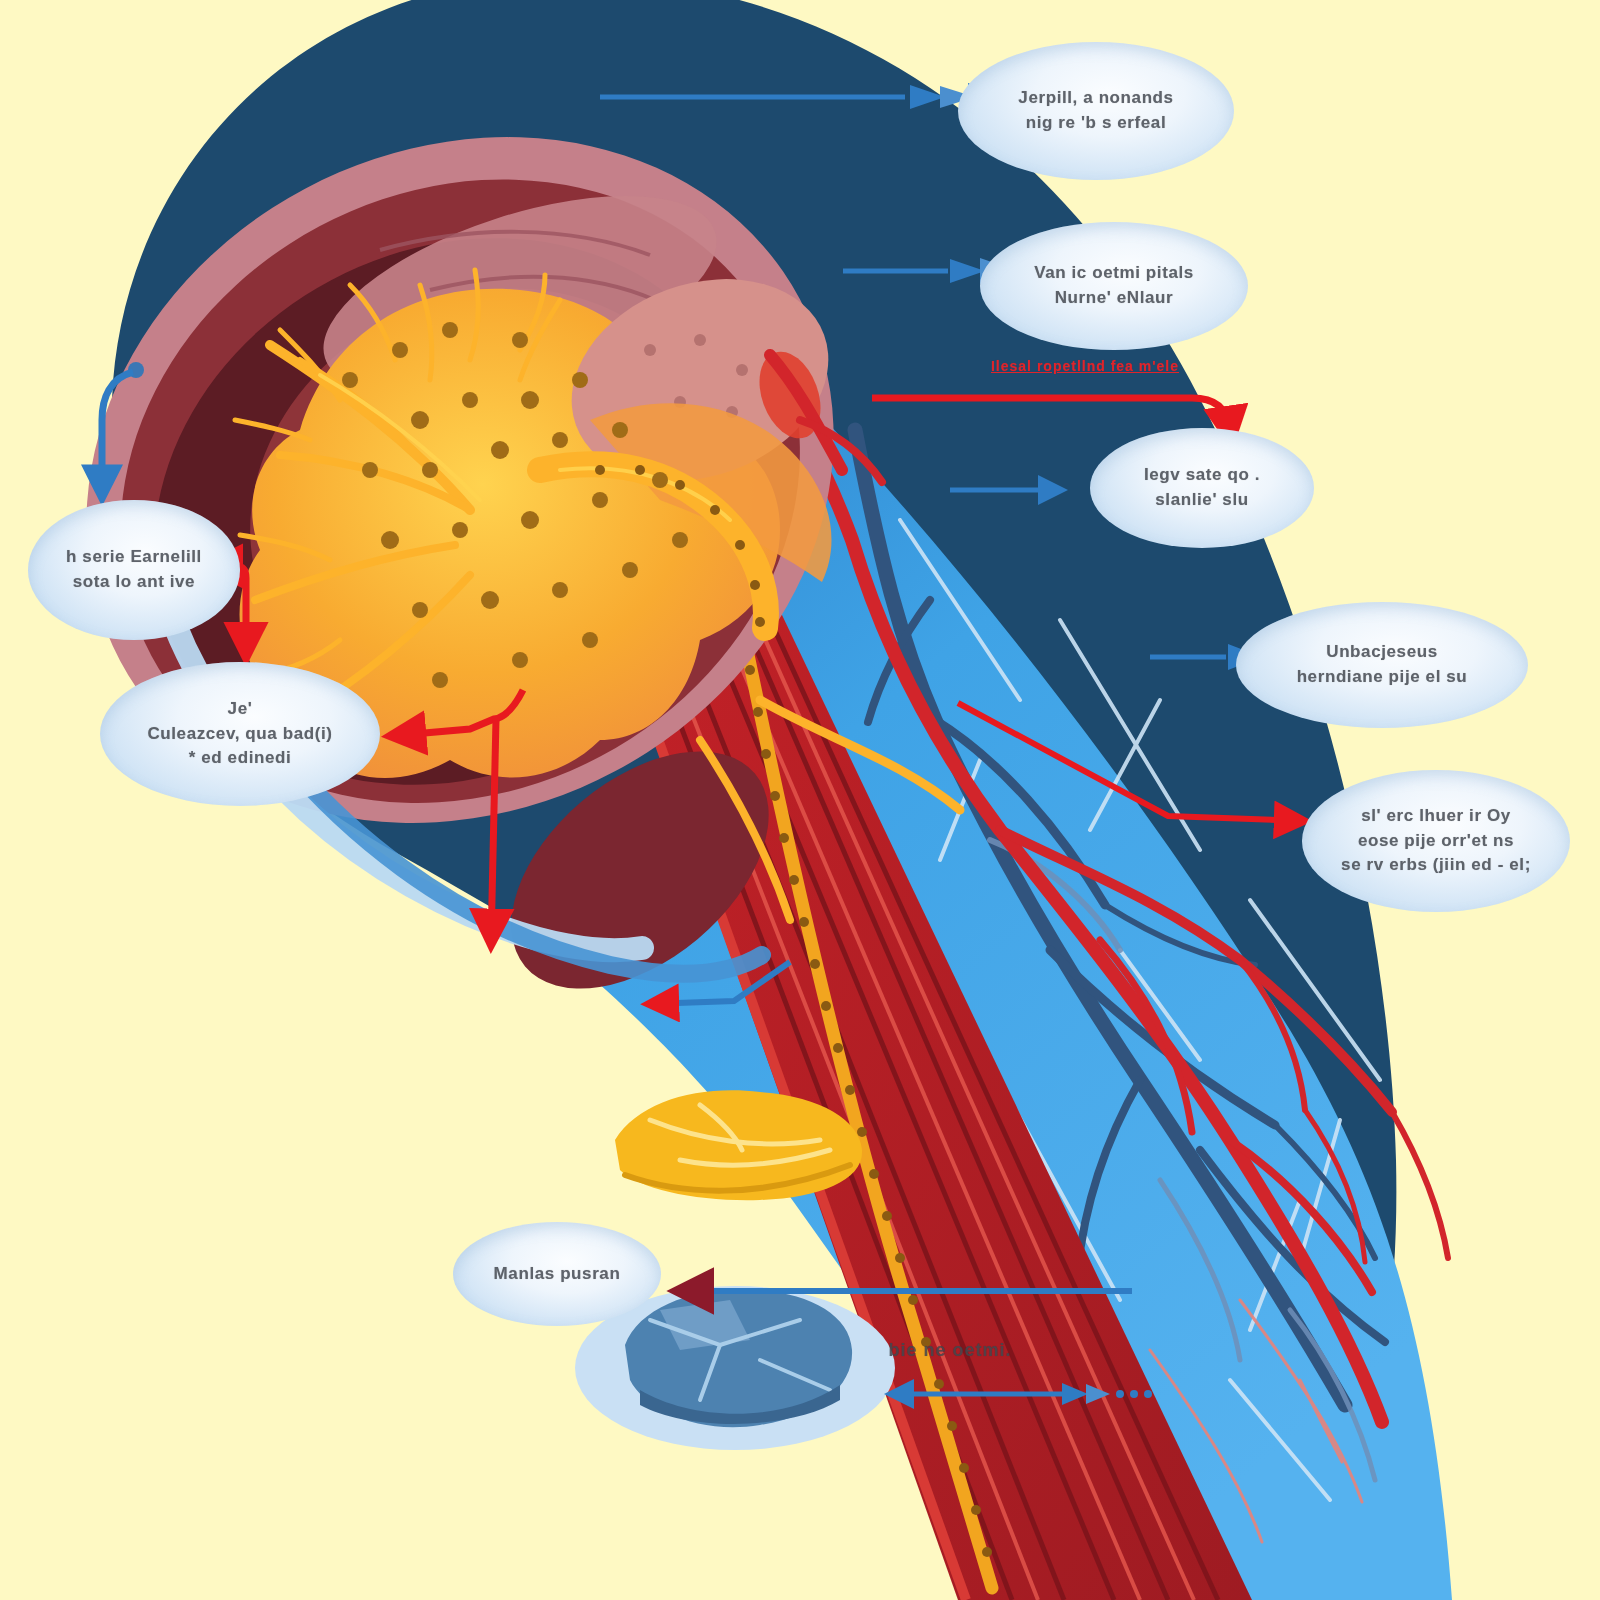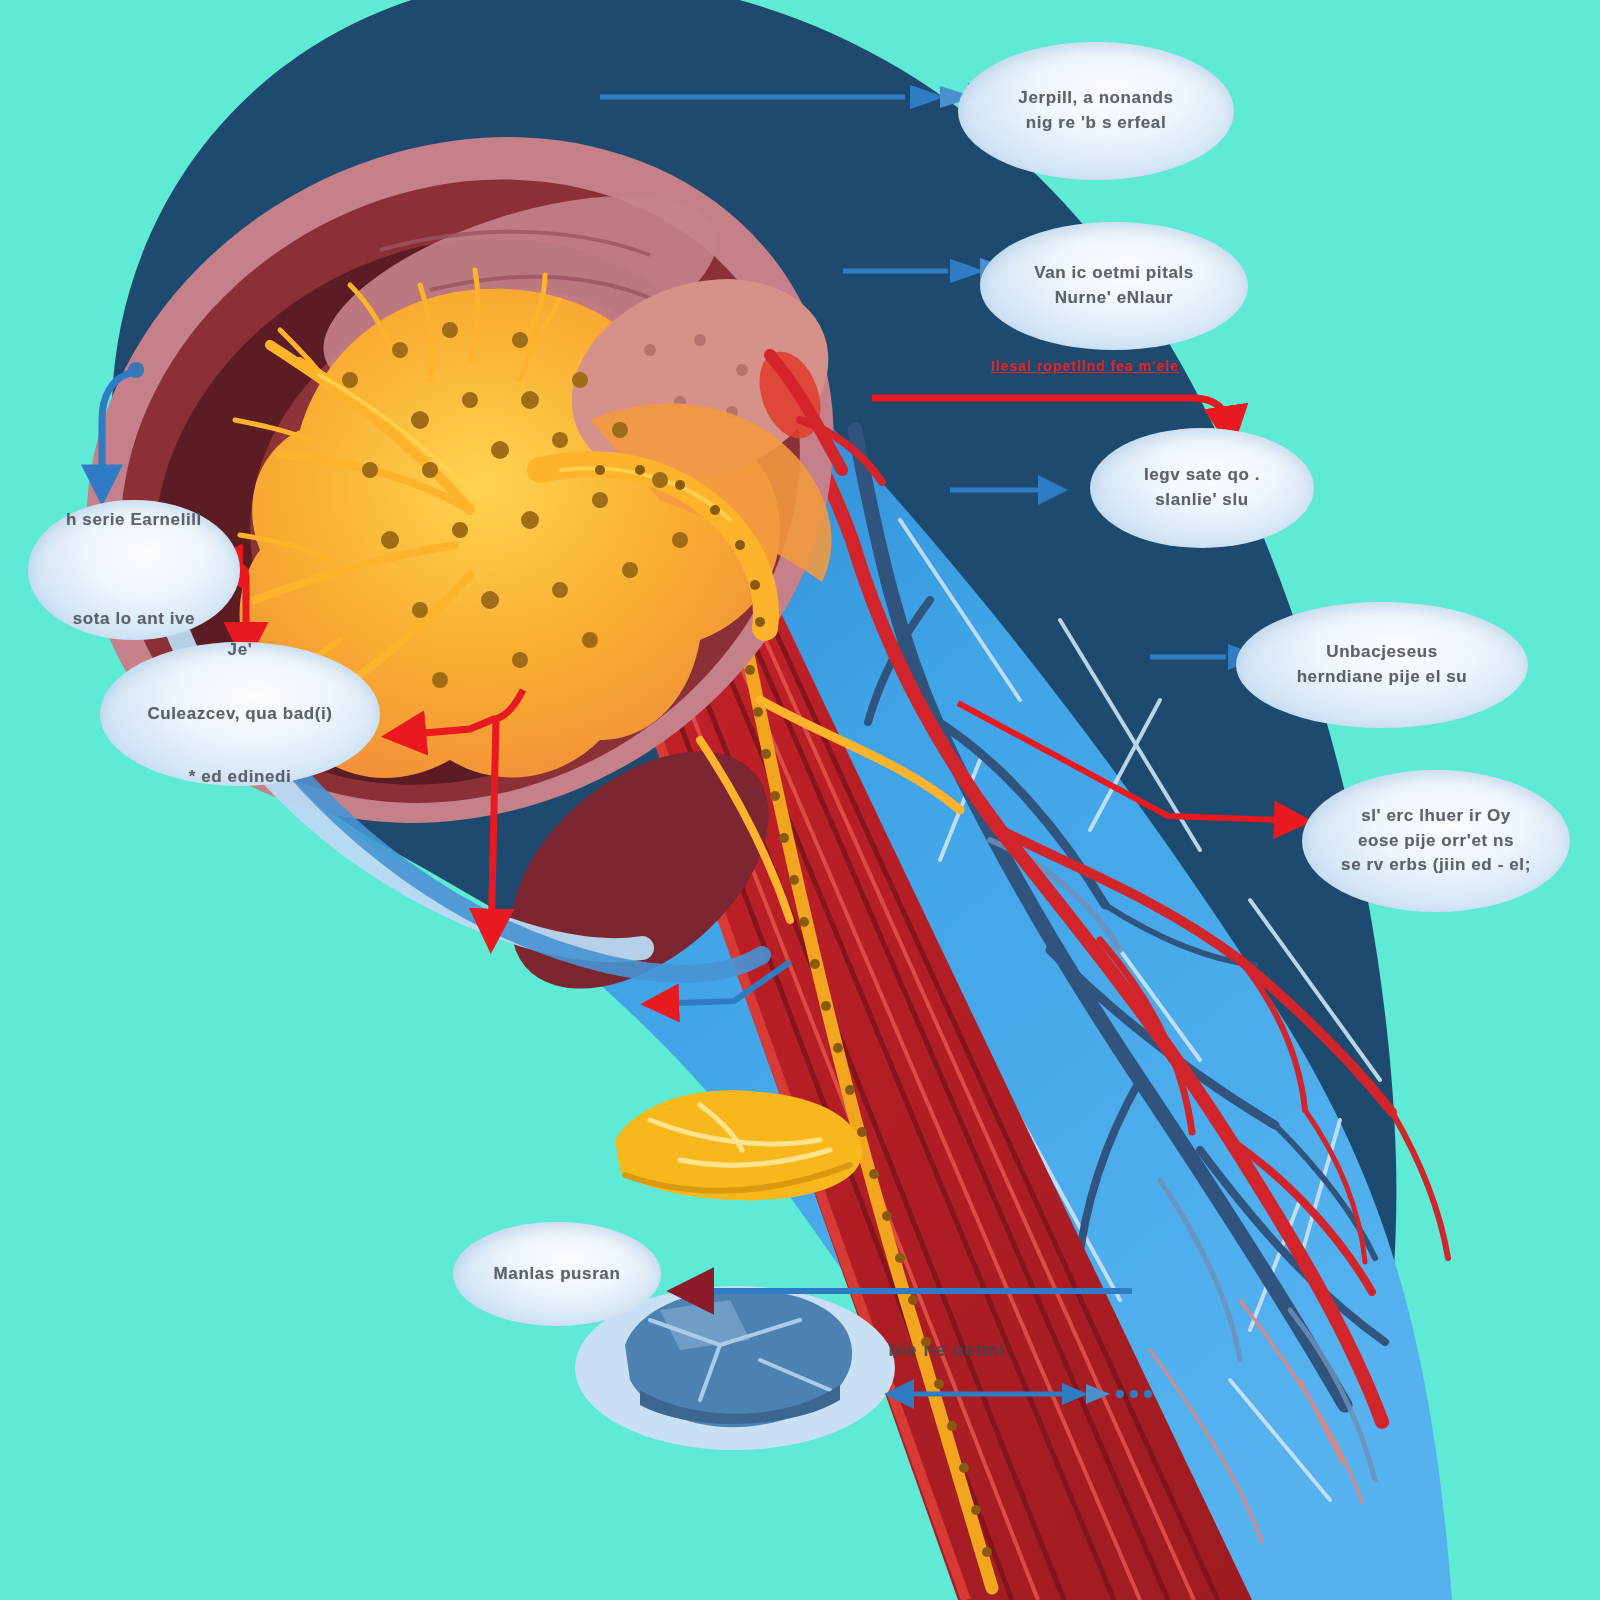--- a/index.html
+++ b/index.html
@@ -4,7 +4,7 @@
 <style>
   html,body{margin:0;padding:0;background:#ffffff;}
   .stage{
-    position:relative;width:1600px;height:1600px;overflow:hidden;background:#5eead4;
+    position:relative;width:1600px;height:1600px;overflow:hidden;background:#fef9c3;
     font-family:"Liberation Sans", sans-serif;
   }
   .stage svg{position:absolute;left:0;top:0;}

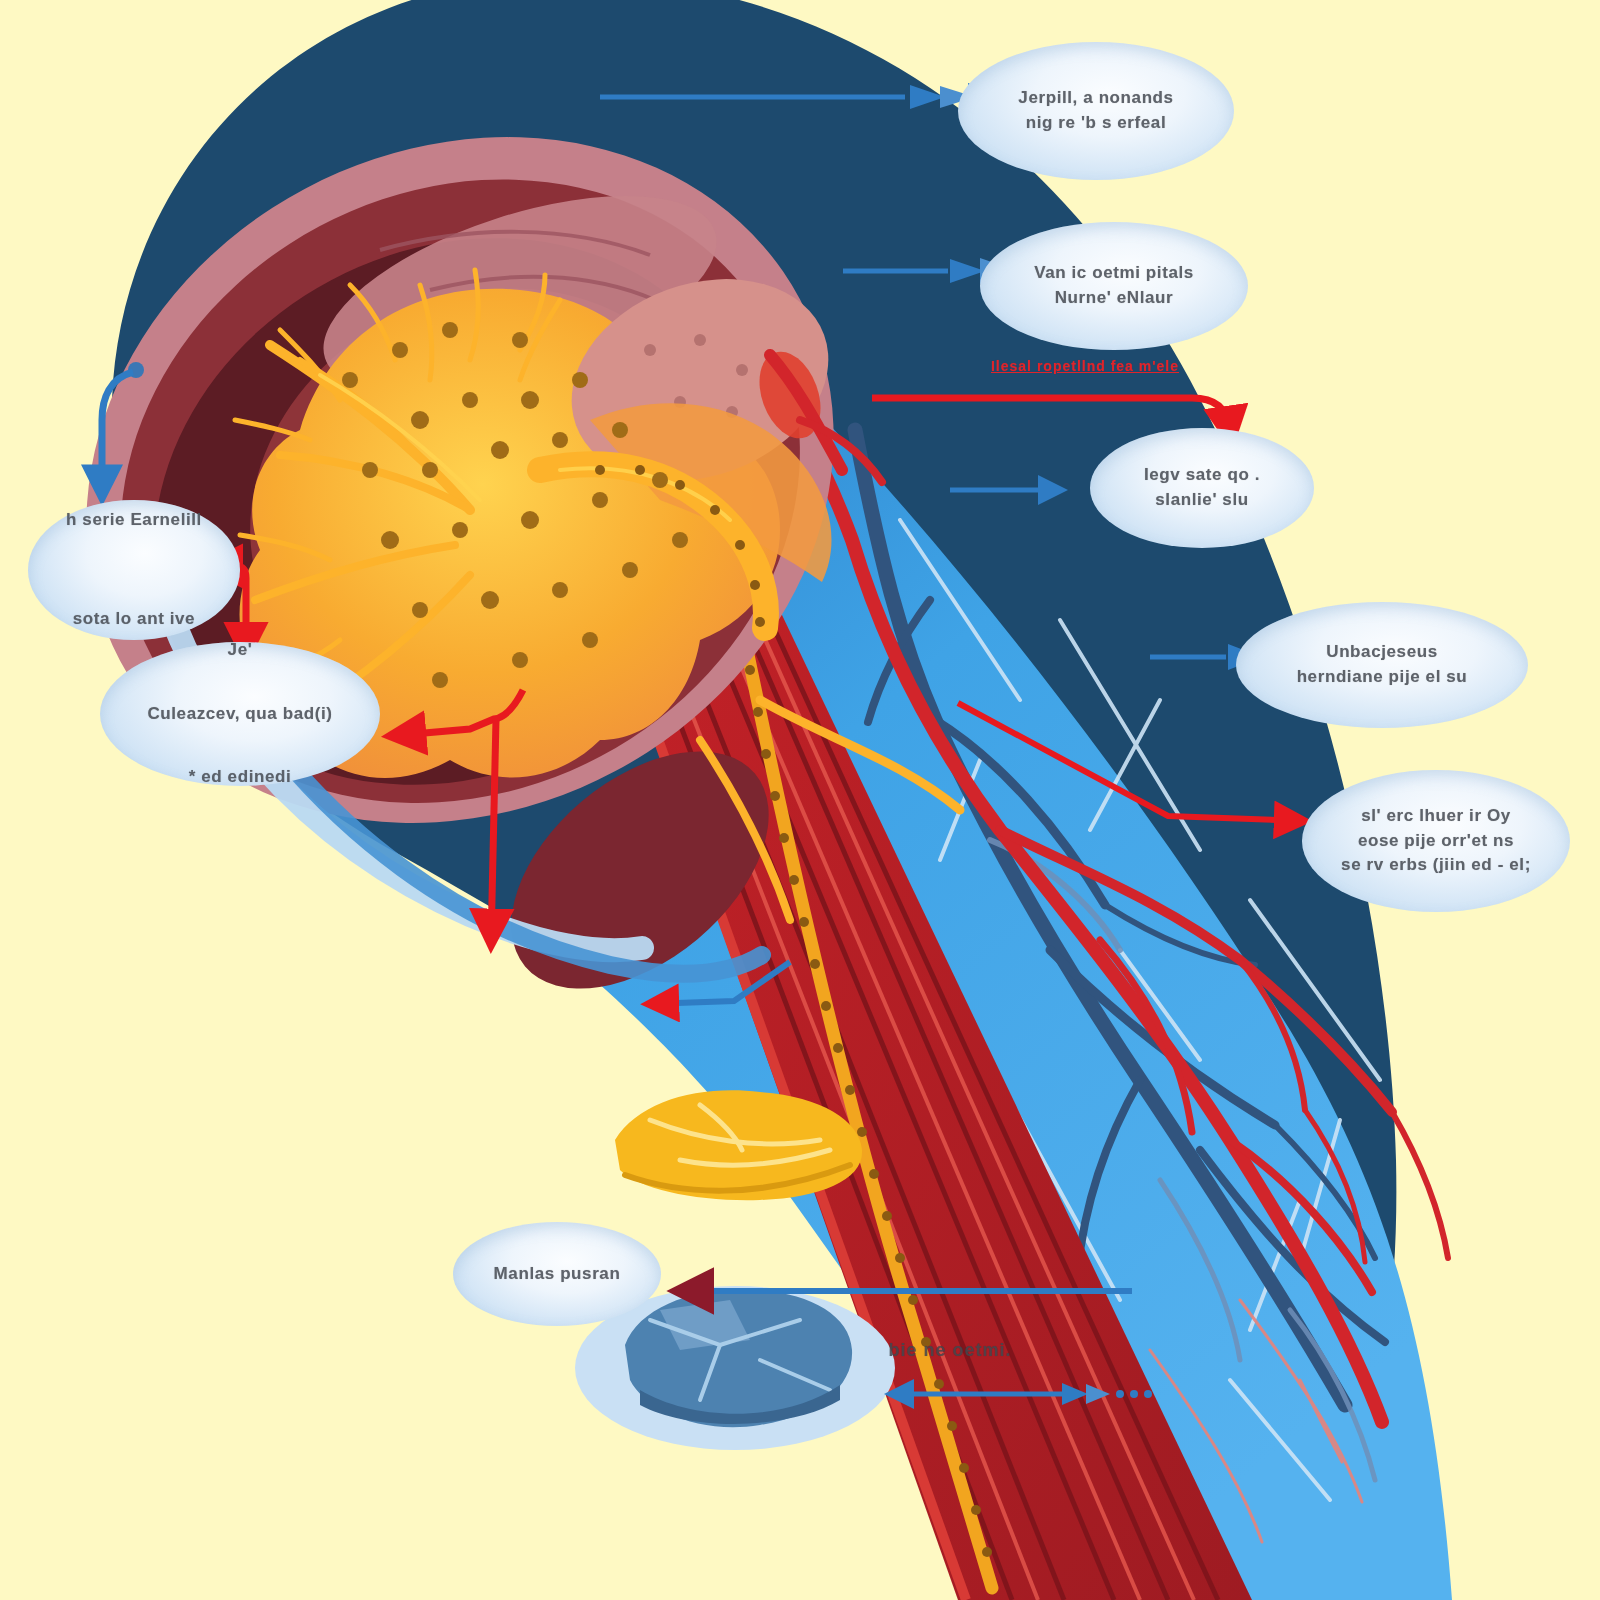--- a/index.html
+++ b/index.html
@@ -370,7 +370,7 @@
   <span class="cl">se rv erbs (jiin ed - el;</span>
 </div>
 
-<div class="callout" style="left:28px;top:500px;width:212px;height:140px;justify-content:space-between;">
+<div class="callout" style="left:28px;top:500px;width:212px;height:140px;">
   <span class="cl">h serie Earnelill</span>
   <span class="cl">sota lo ant ive</span>
 </div>

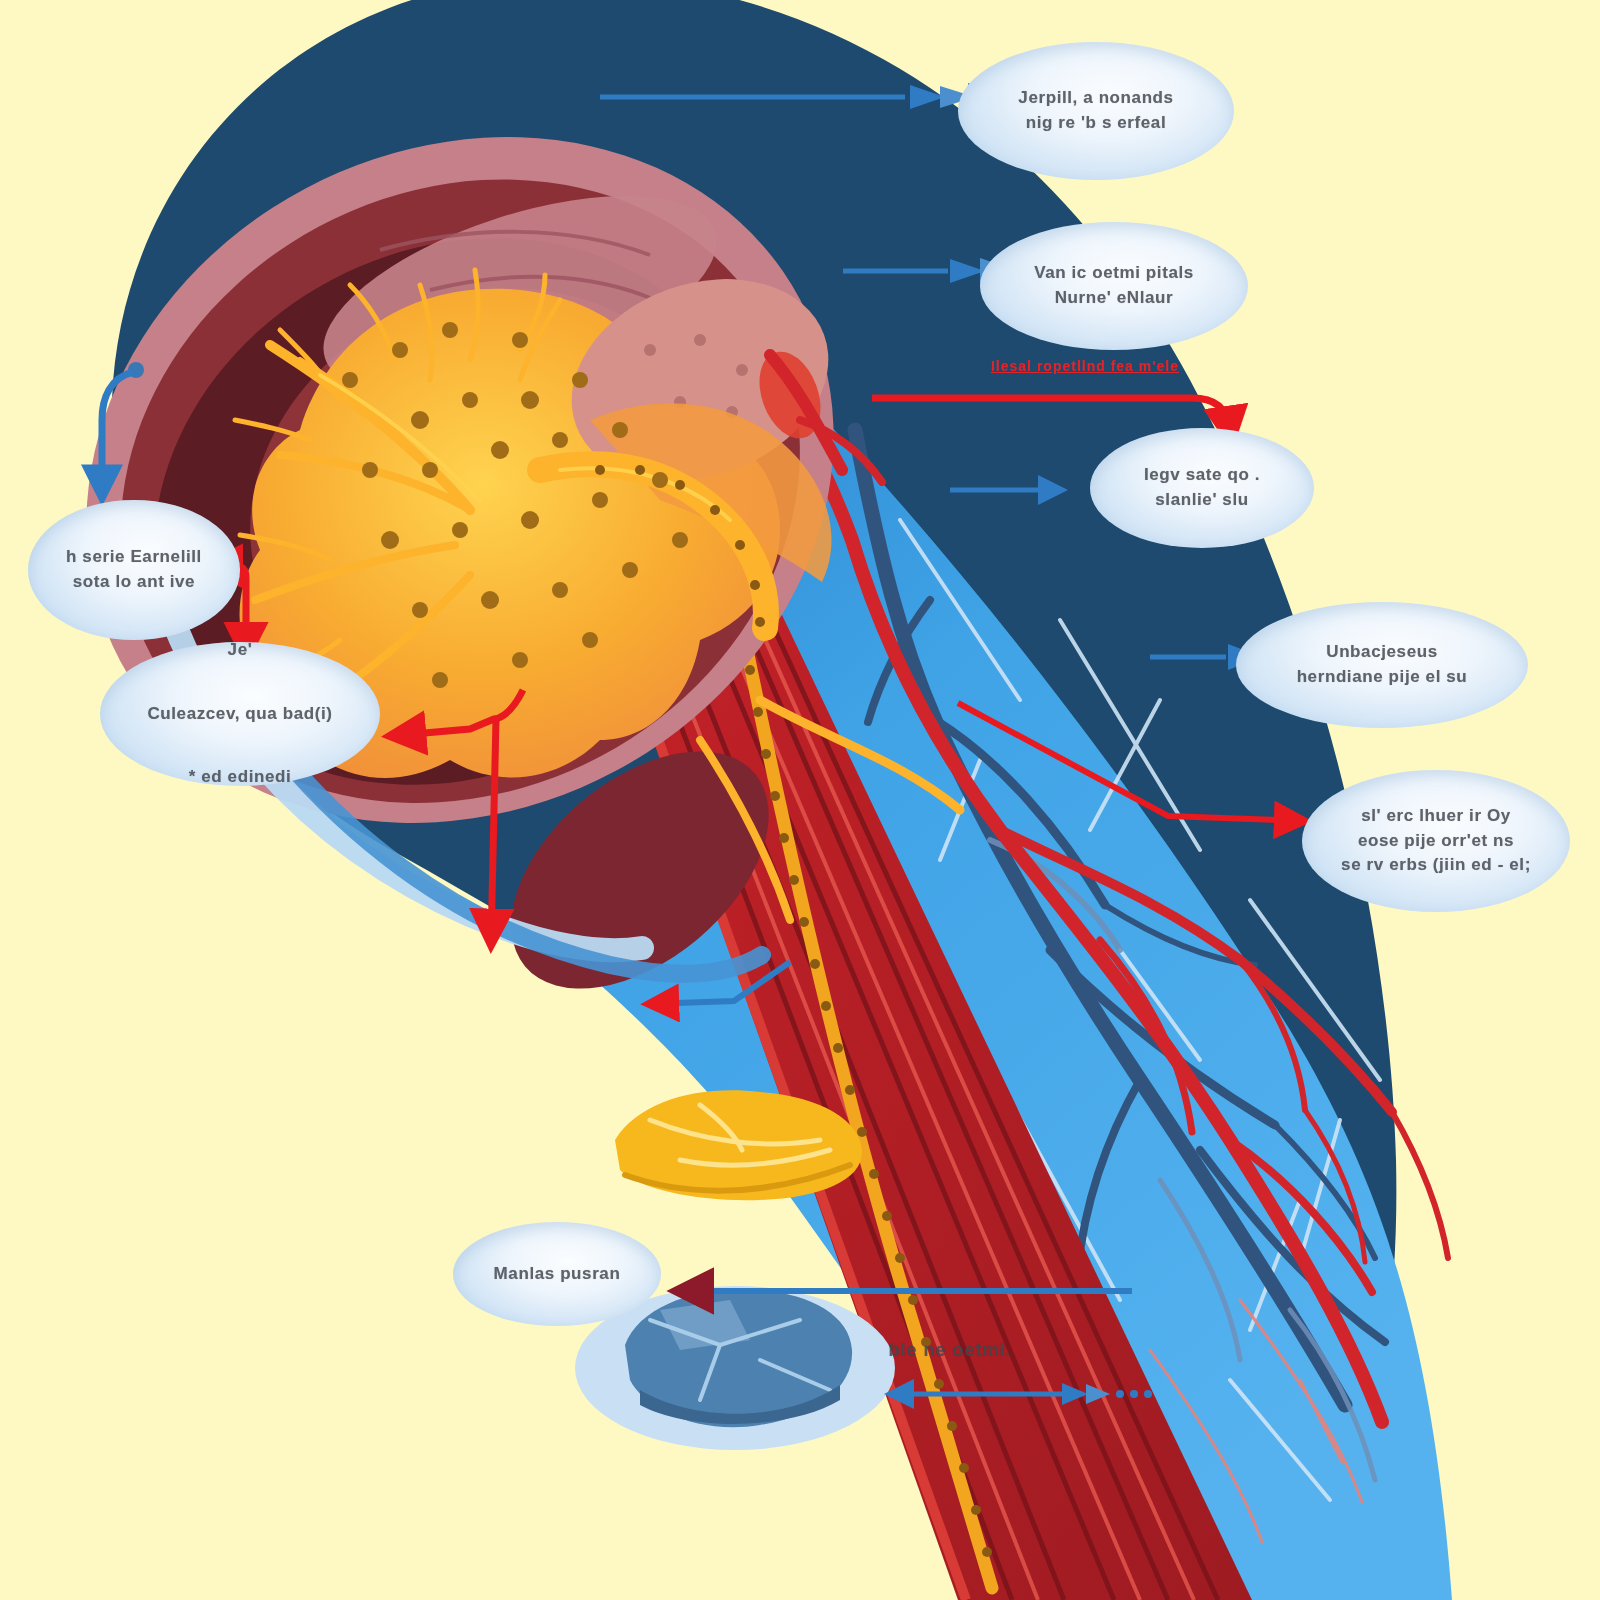--- a/index.html
+++ b/index.html
@@ -375,7 +375,7 @@
   <span class="cl">sota lo ant ive</span>
 </div>
 
-<div class="callout" style="left:100px;top:642px;width:280px;height:144px;gap:39px;">
+<div class="callout" style="left:100px;top:662px;width:280px;height:144px;">
   <span class="cl">Je'</span>
   <span class="cl">Culeazcev, qua bad(i)</span>
   <span class="cl">* ed edinedi</span>

